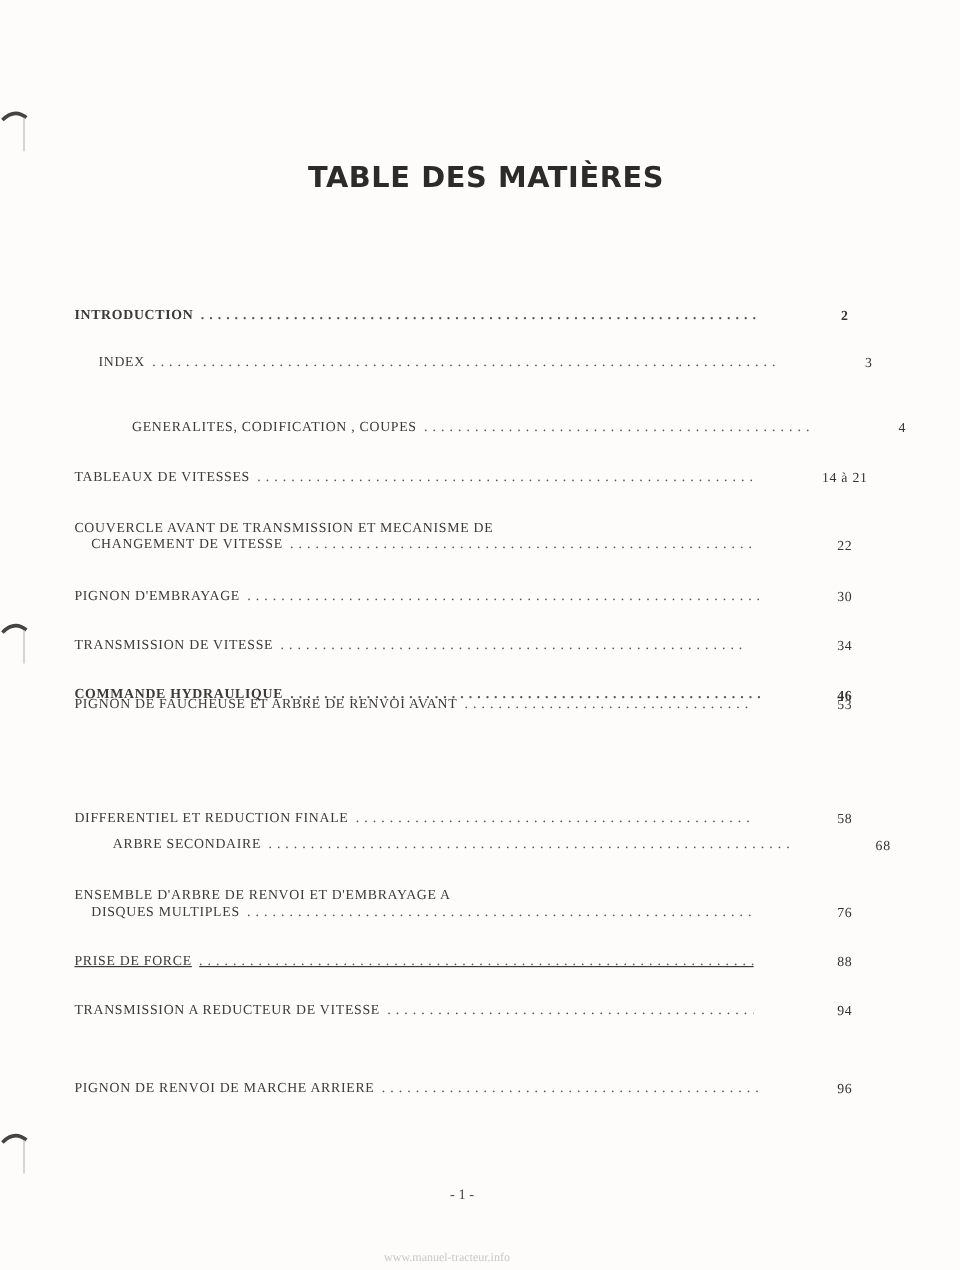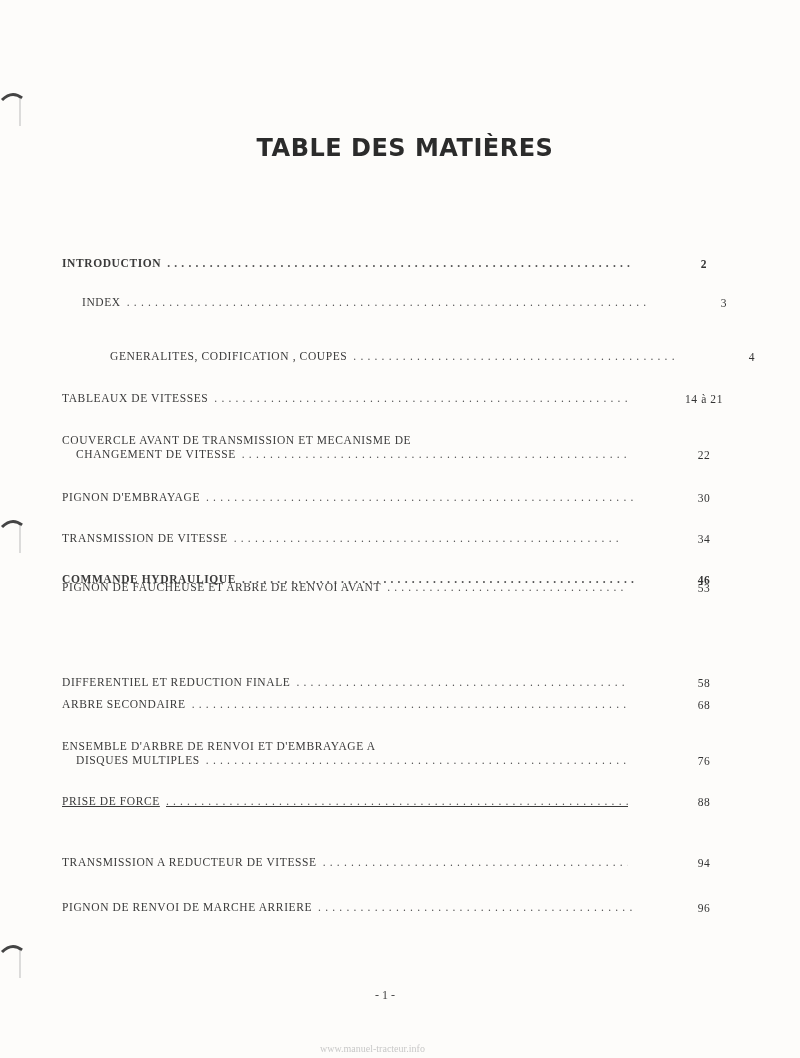--- a/index.html
+++ b/index.html
@@ -115,7 +115,7 @@
       </div>
       <span class="toc-page">58</span>
     </div>
-    <div class="toc-row" style="top: 697px;">
+    <div class="toc-row" style="top: 697px; margin-left: 32px;">
       <div class="toc-line">
         <span class="toc-label">ARBRE SECONDAIRE</span>
         <span class="toc-dots" style="width: 436px;">.................................................................</span>

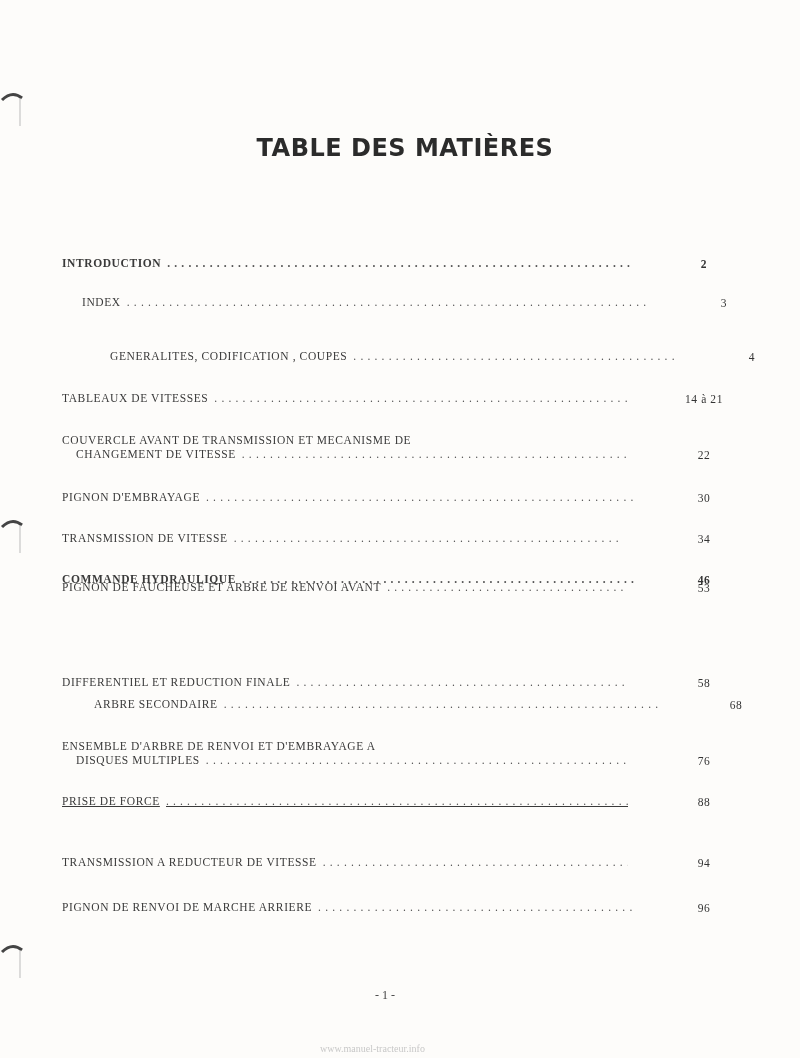--- a/index.html
+++ b/index.html
@@ -139,7 +139,7 @@
       </div>
       <span class="toc-page">88</span>
     </div>
-    <div class="toc-row" style="top: 835px; margin-top: 20px;">
+    <div class="toc-row" style="top: 835px;">
       <div class="toc-line">
         <span class="toc-label">TRANSMISSION A REDUCTEUR DE VITESSE</span>
         <span class="toc-dots" style="width: 305px;">..............................................</span>

